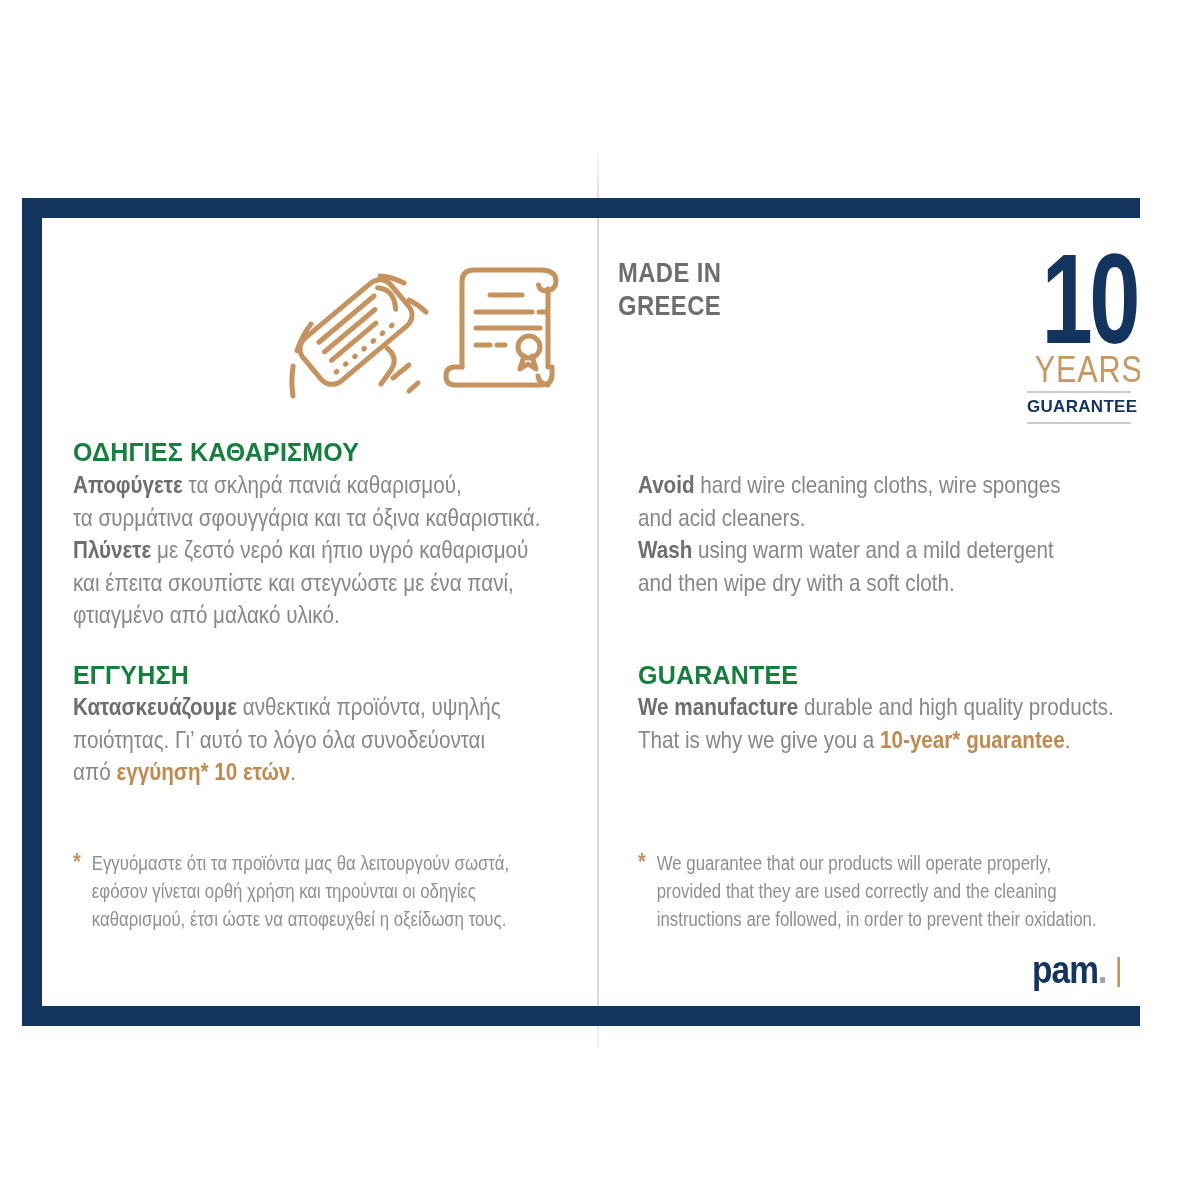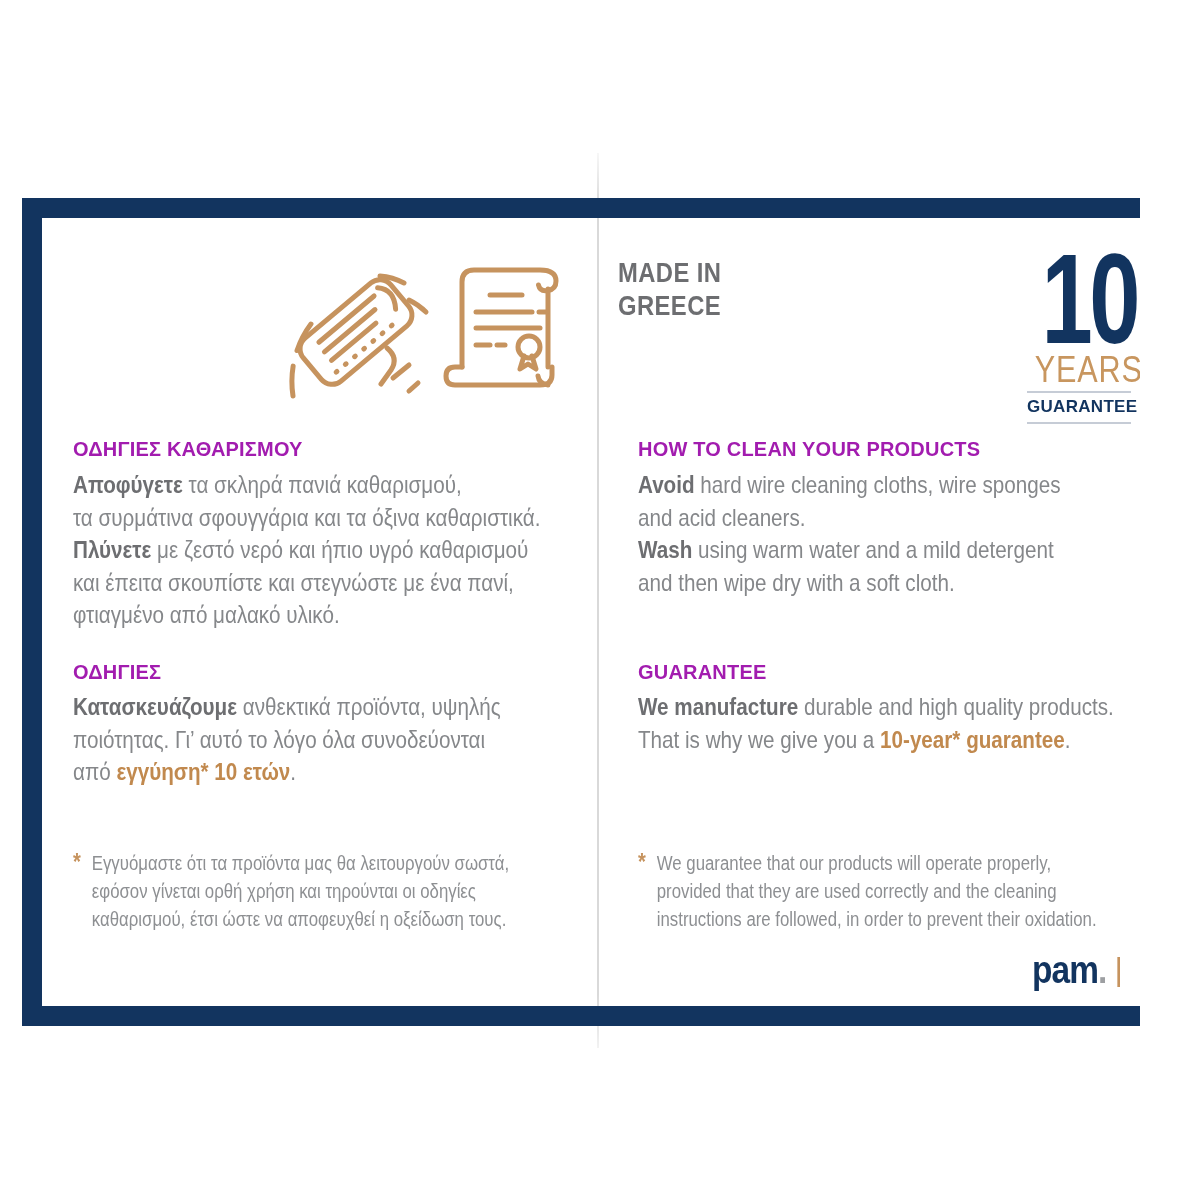--- a/index.html
+++ b/index.html
@@ -17,7 +17,7 @@
   .abs{position:absolute;z-index:3;}
 
   
-  .h{font-size:20px;font-weight:bold;color:#a21caf;letter-spacing:.2px;white-space:nowrap;}
+  .h{font-size:25px;font-weight:bold;color:#15803d;letter-spacing:.2px;white-space:nowrap;}
 
   
   .body-text{font-size:24px;line-height:32.5px;color:#85878a;white-space:nowrap;

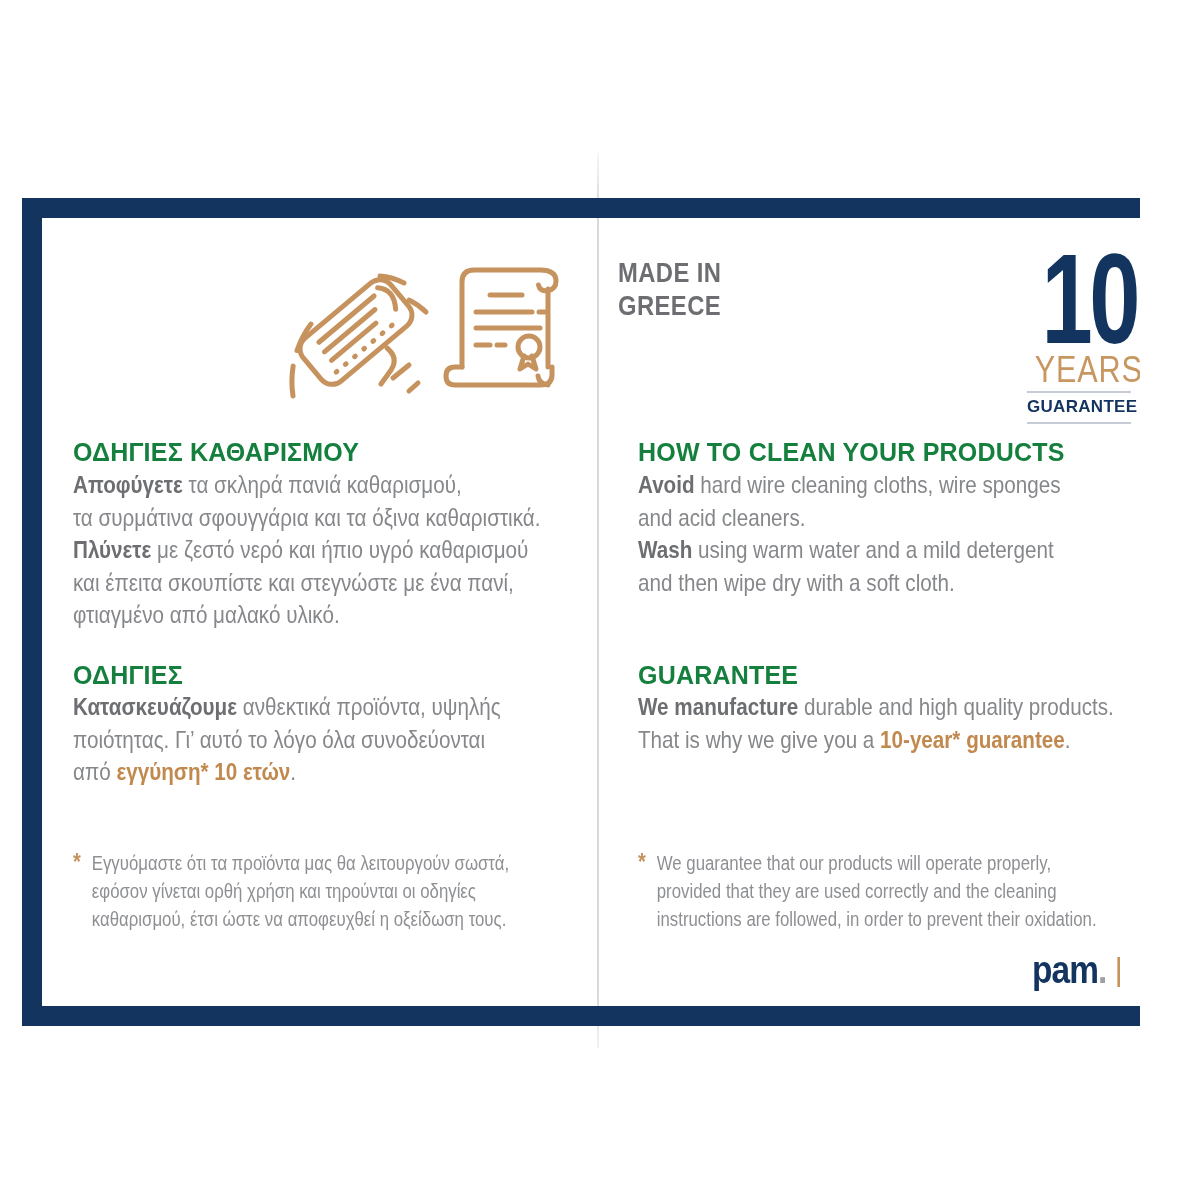--- a/index.html
+++ b/index.html
@@ -135,7 +135,6 @@
     </span>
   </div>
 
-  <div class="abs h" style="left:638px;top:438px;">HOW TO CLEAN YOUR PRODUCTS</div>
 
   <div class="abs body-text" style="left:638px;top:469px;">
     <b>Avoid</b><span> hard wire cleaning cloths, wire sponges</span><br>

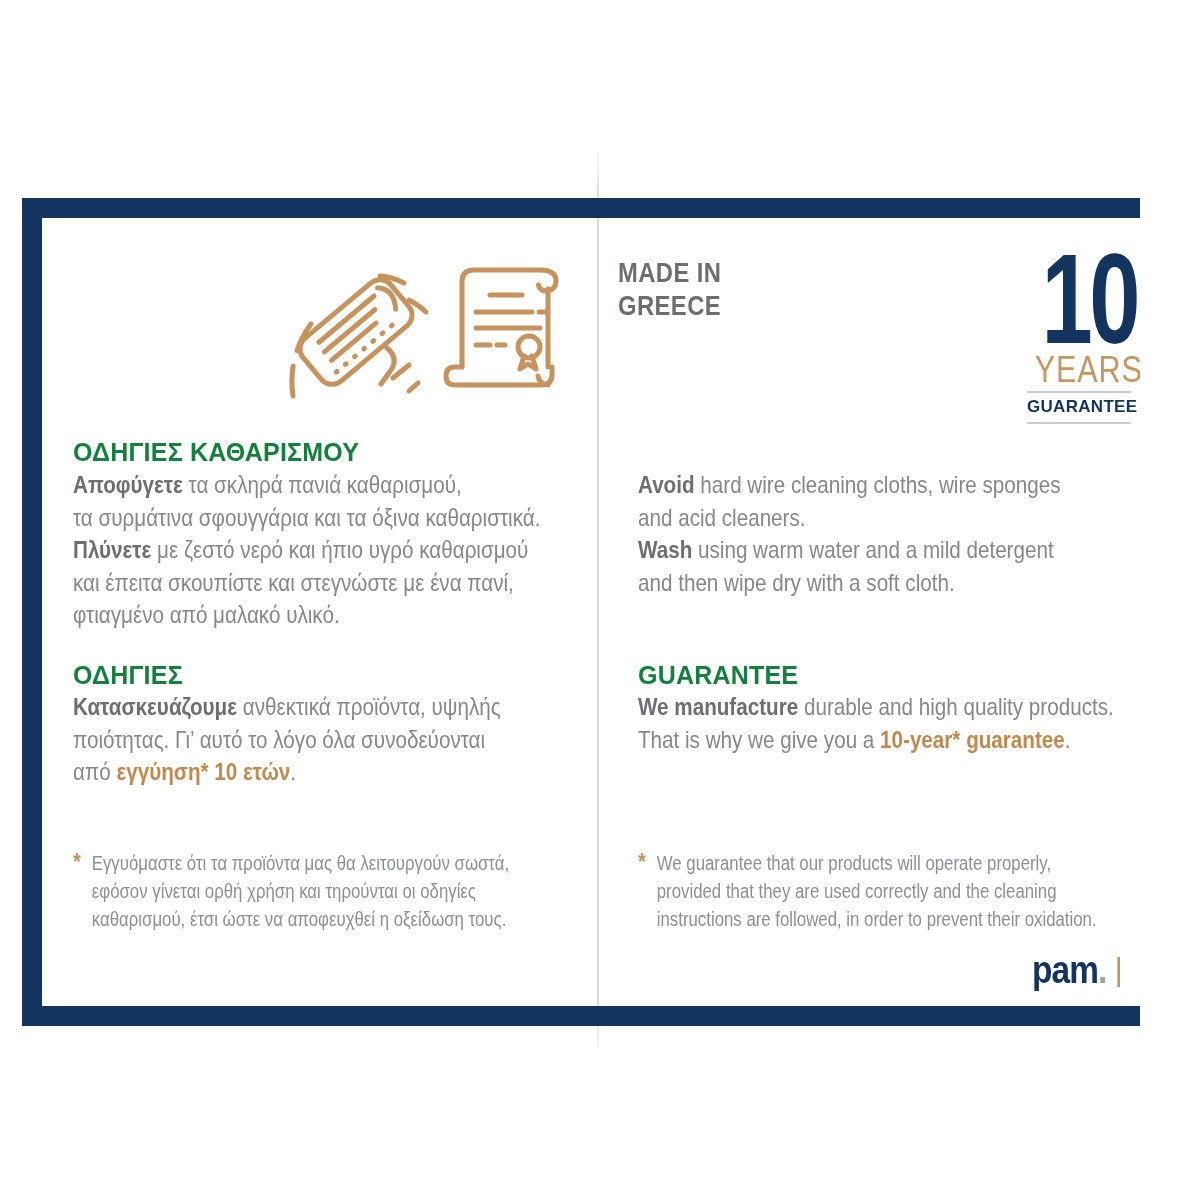--- a/index.html
+++ b/index.html
@@ -118,7 +118,7 @@
     <span>φτιαγμένο από μαλακό υλικό.</span>
   </div>
 
-  <div class="abs h" style="left:73px;top:661px;">ΟΔΗΓΙΕΣ</div>
+  <div class="abs h" style="left:73px;top:661px;">ΕΓΓΥΗΣΗ</div>
 
   <div class="abs body-text" style="left:73px;top:691px;">
     <b>Κατασκευάζουμε</b><span> ανθεκτικά προϊόντα, υψηλής</span><br>

